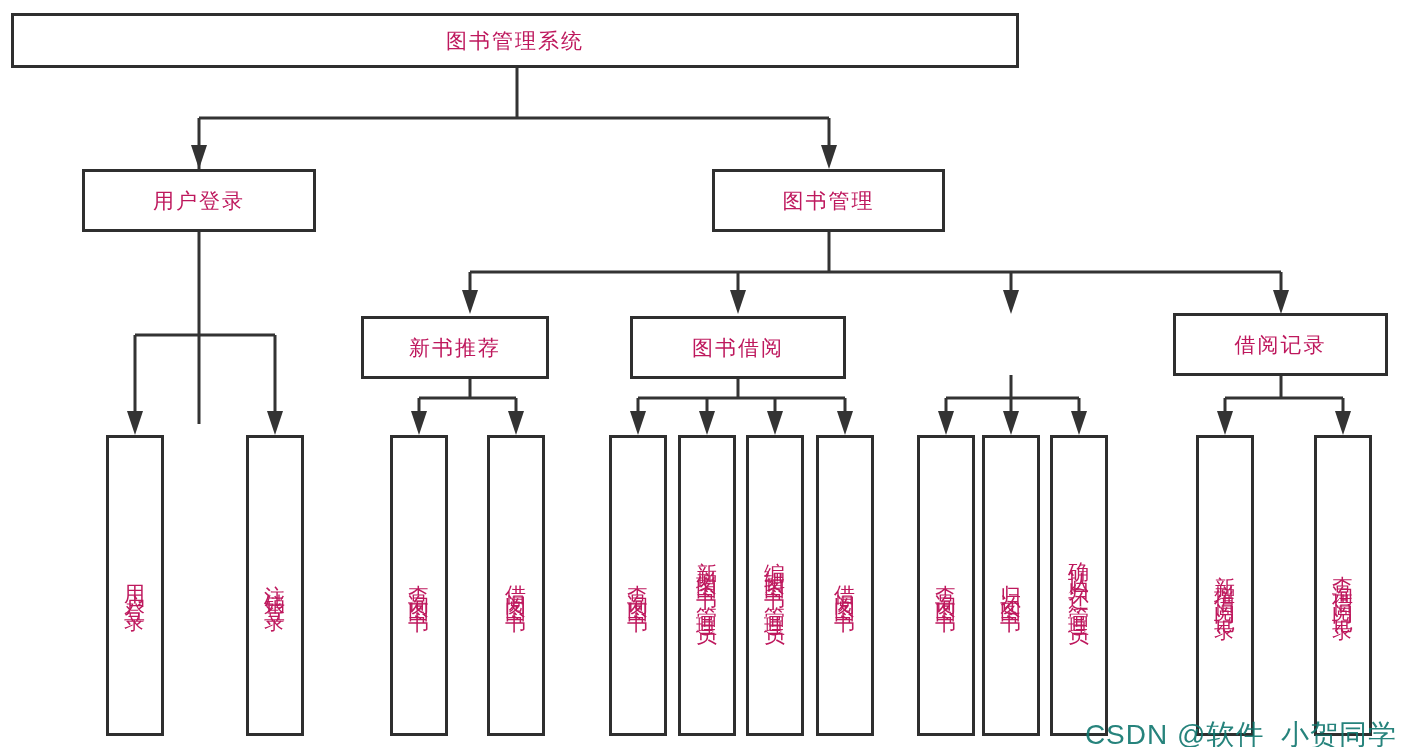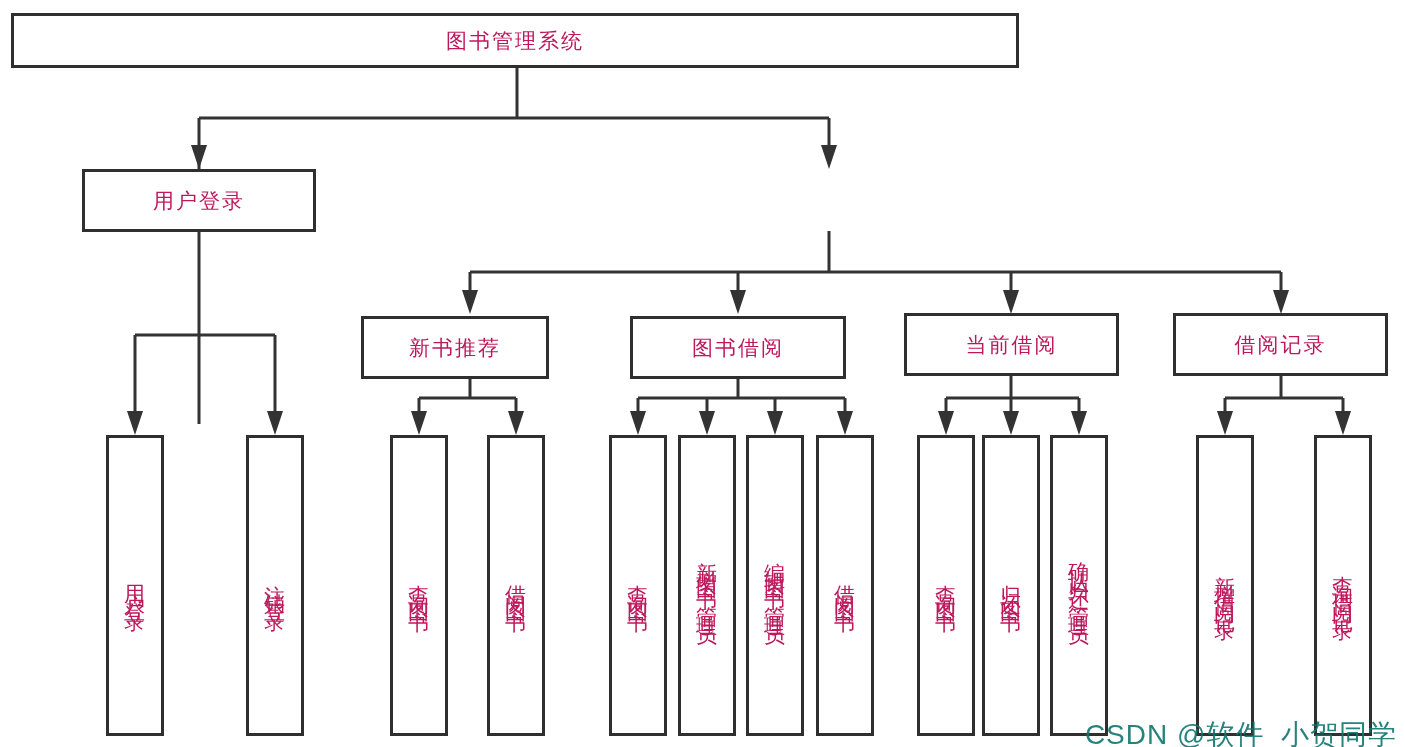--- a/index.html
+++ b/index.html
@@ -90,6 +90,9 @@
   <div class="node h" style="left:82px;top:169px;width:234px;height:63px">
     <span>用户登录</span>
   </div>
+  <div class="node h" style="left:712px;top:169px;width:233px;height:63px">
+    <span>图书管理</span>
+  </div>
 
   <div class="node h" style="left:361px;top:316px;width:188px;height:63px">
     <span>新书推荐</span>

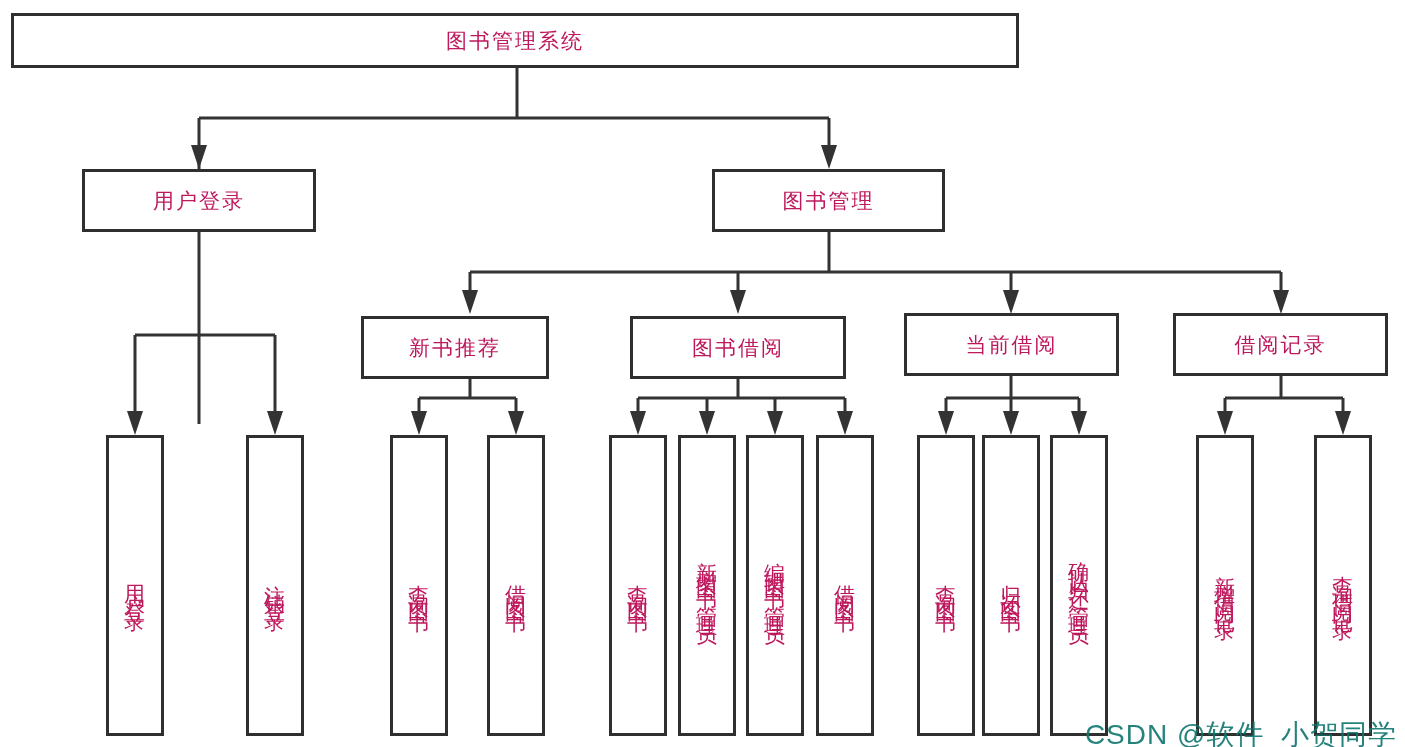--- a/index.html
+++ b/index.html
@@ -100,9 +100,6 @@
   <div class="node h" style="left:630px;top:316px;width:216px;height:63px">
     <span>图书借阅</span>
   </div>
-  <div class="node h" style="left:904px;top:313px;width:215px;height:63px">
-    <span>当前借阅</span>
-  </div>
   <div class="node h" style="left:1173px;top:313px;width:215px;height:63px">
     <span>借阅记录</span>
   </div>

